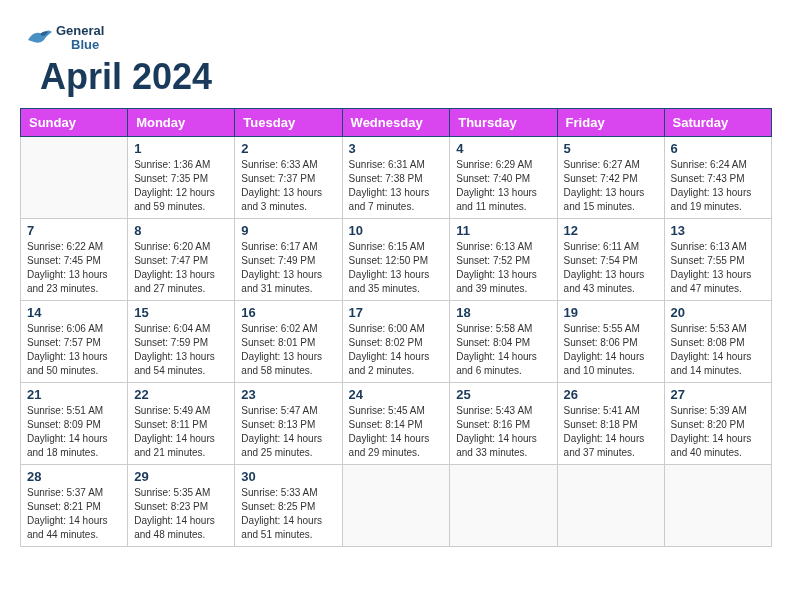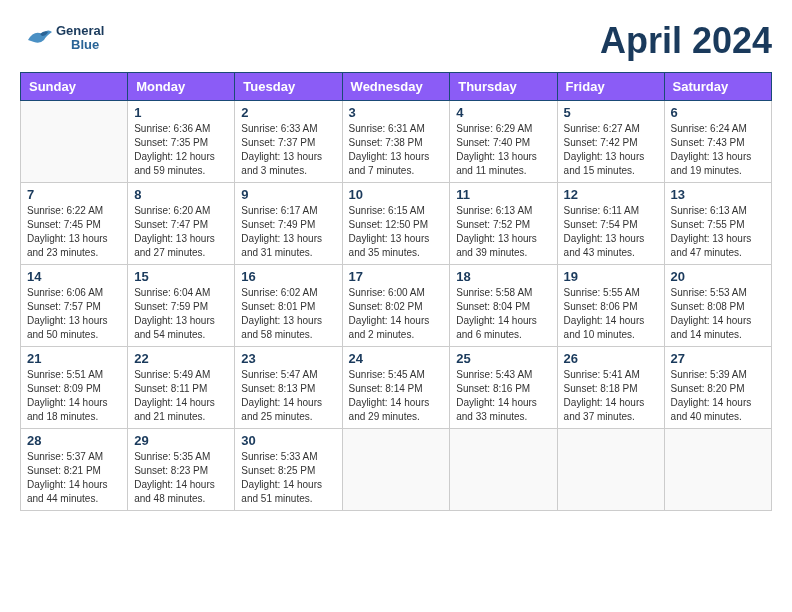--- a/index.html
+++ b/index.html
@@ -15,6 +15,7 @@
       justify-content: space-between;
       align-items: flex-start;
       margin-bottom: 10px;
+      flex-direction: column;
     }
     .logo {
       display: flex;

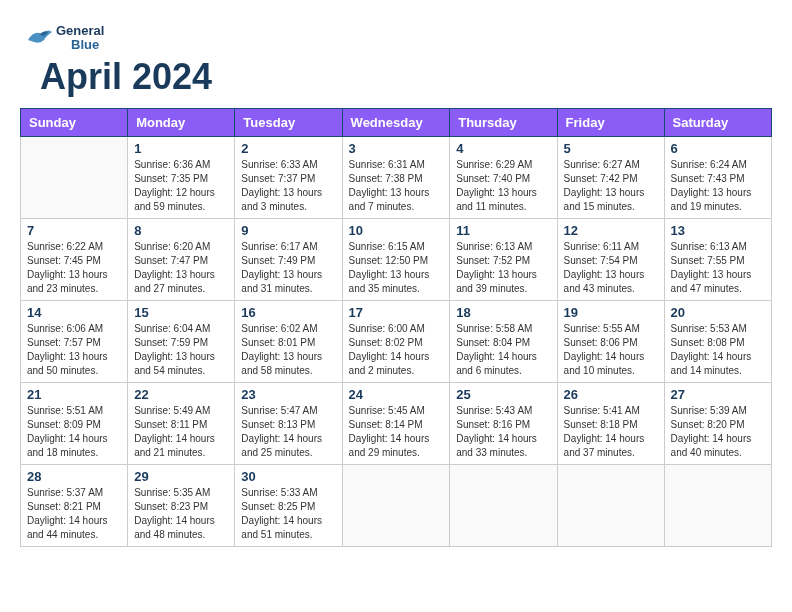--- a/index.html
+++ b/index.html
@@ -41,7 +41,7 @@
       border: 1px solid #ccc;
     }
     .calendar th {
-      background: #8b5cf6;
+      background: #d946ef;
       color: #fff;
       font-size: 13px;
       font-weight: bold;

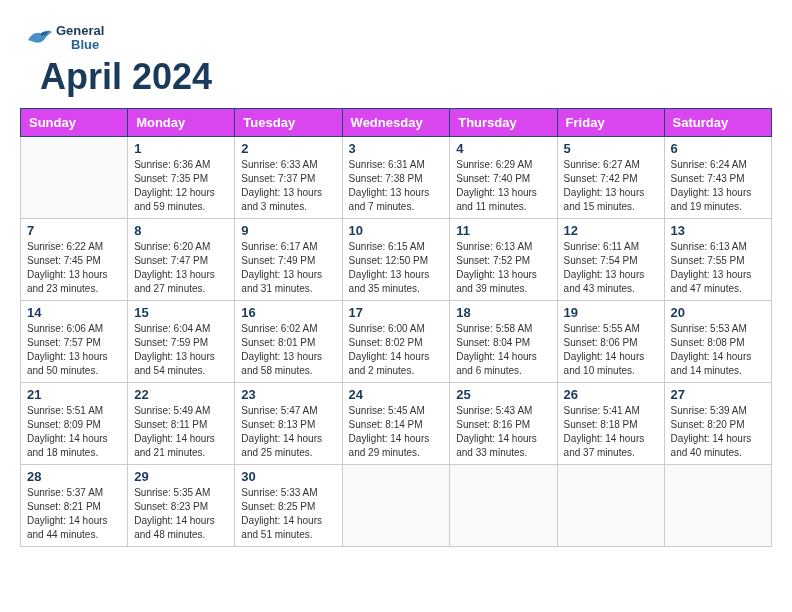--- a/index.html
+++ b/index.html
@@ -120,7 +120,7 @@
         <td>
           <div class="day-number">1</div>
           <div class="day-info">
-            <div>Sunrise: 6:36 AM</div>
+            <div>Sunrise: 1:36 AM</div>
             <div>Sunset: 7:35 PM</div>
             <div>Daylight: 12 hours</div>
             <div>and 59 minutes.</div>

